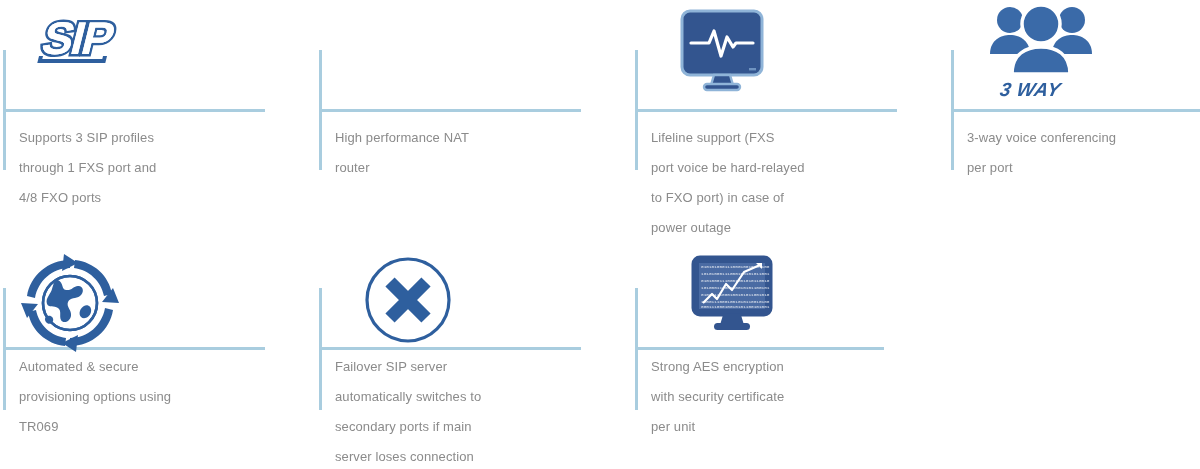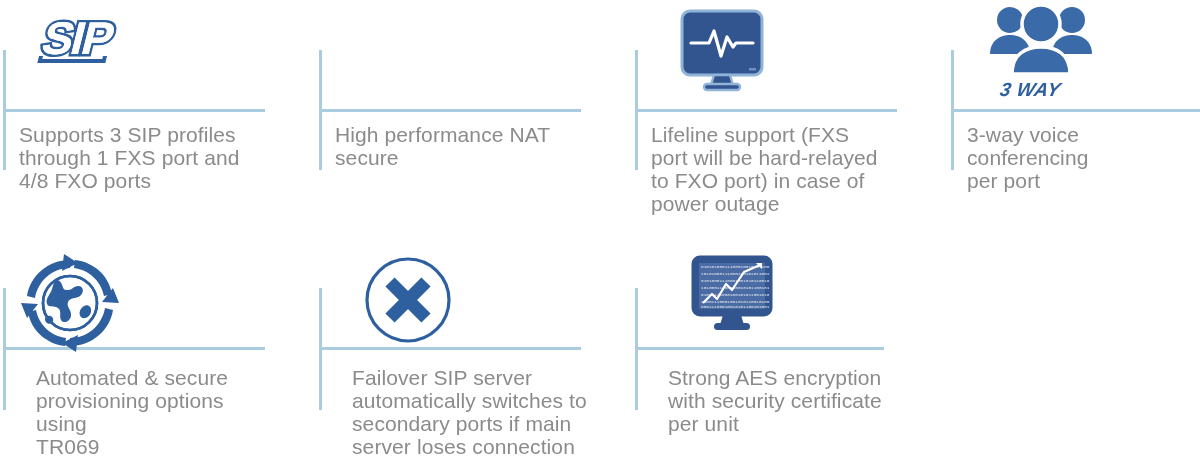--- a/index.html
+++ b/index.html
@@ -73,8 +73,8 @@
     top: 123px;
     width: 240px;
     color: #8b8b8b;
-    font-size: 21px;
-    line-height: 23px;
+    font-size: 13px;
+    line-height: 30px;
     letter-spacing: 0.1px;
     white-space: pre-line;
   }

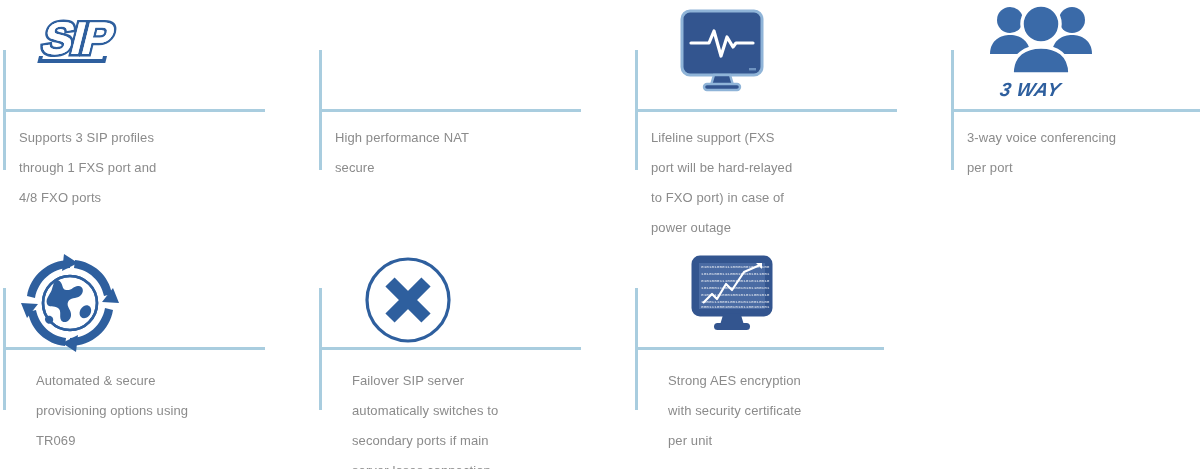--- a/index.html
+++ b/index.html
@@ -151,7 +151,7 @@
     <div class="v-rule"></div>
     <div class="h-rule"></div>
     <div class="caption">High performance NAT
-secure</div>
+router</div>
   </div>
 
   <div class="feature-cell row1 col3">

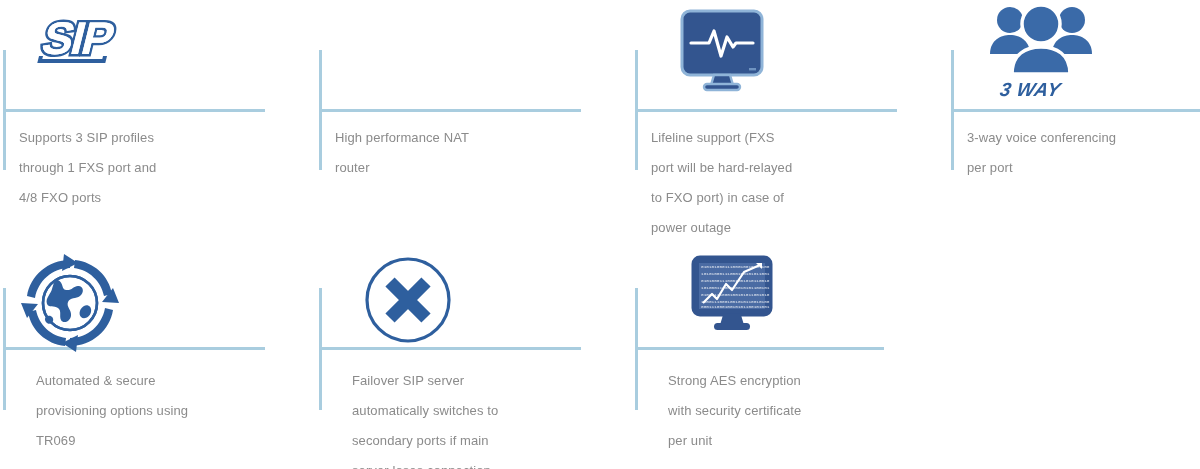--- a/index.html
+++ b/index.html
@@ -167,7 +167,7 @@
       </svg>
     </div>
     <div class="caption">Lifeline support (FXS
-port will be hard-relayed
+port voice be hard-relayed
 to FXO port) in case of
 power outage</div>
   </div>

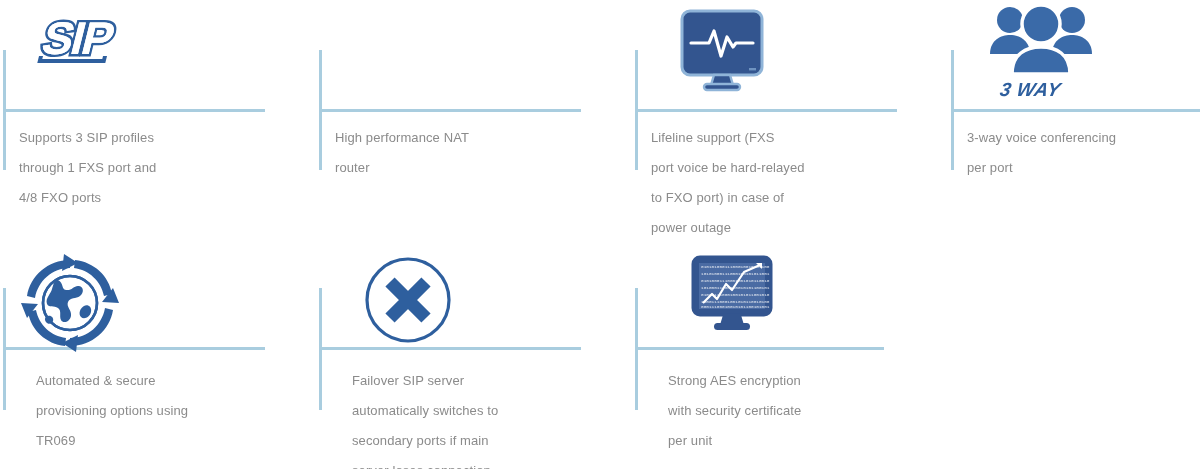--- a/index.html
+++ b/index.html
@@ -79,8 +79,7 @@
     white-space: pre-line;
   }
   .feature-cell.row2 .caption {
-    top: 126px;
-    margin-left: 17px;
+    top: 112px;
   }
   .feature-cell.col4 .caption {
     width: 236px;

